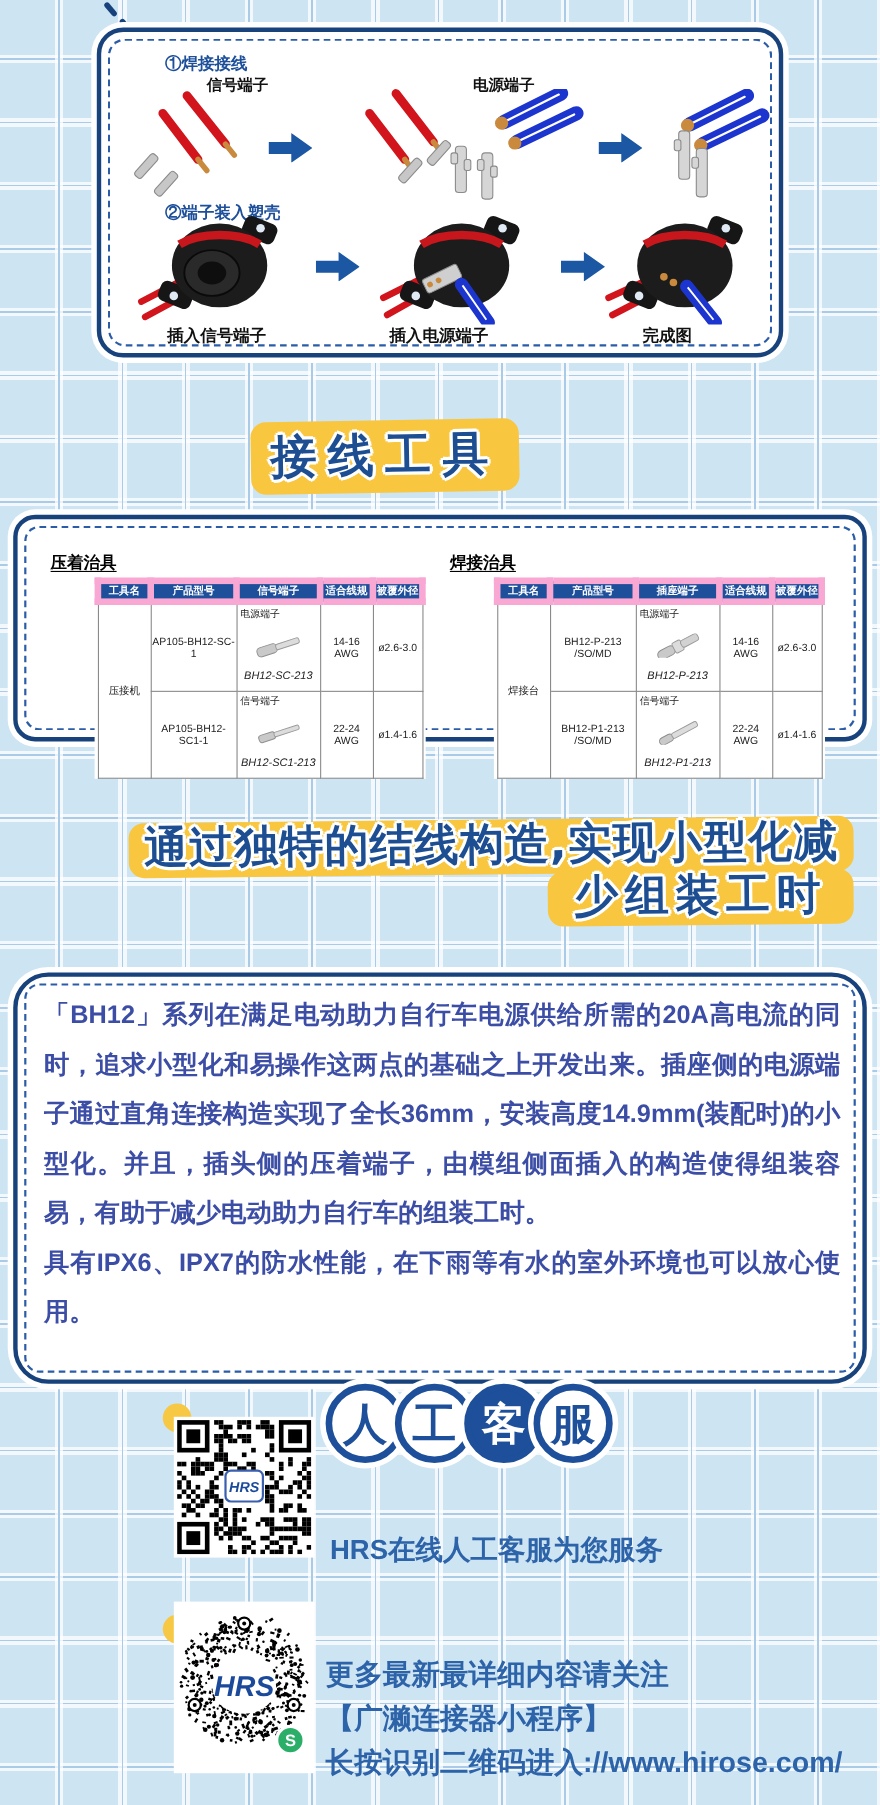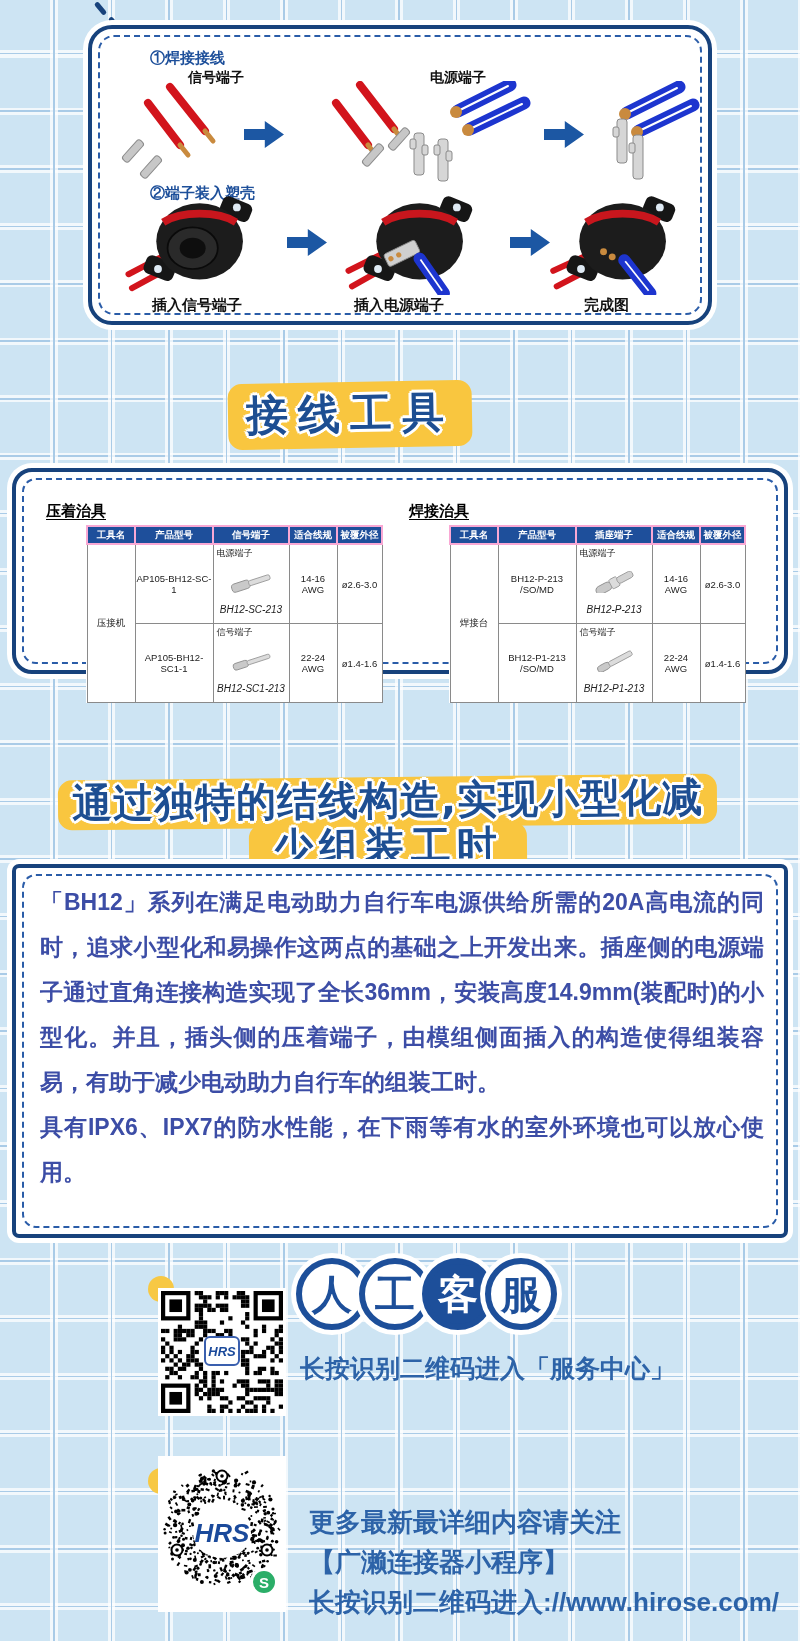--- a/index.html
+++ b/index.html
@@ -37,7 +37,7 @@
     text-decoration:underline; text-underline-offset:3px; }
   table.jig { position:absolute; border-collapse:collapse; table-layout:fixed; background:#fff; }
   table.jig th { background:#1e4f9b; color:#fff; font-size:9.5px; font-weight:bold;
-    border:2px solid #f9a8d4; height:18px; padding:0; }
+    border:6px solid #f9a8d4; height:18px; padding:0; }
   table.jig td { border:1px solid #8a8a8a; font-size:9.5px; color:#222; text-align:center;
     vertical-align:middle; height:57px; padding:1px; white-space:pre-line; }
   .term-cell { display:flex; flex-direction:column; align-items:center; justify-content:space-between; height:100%; }

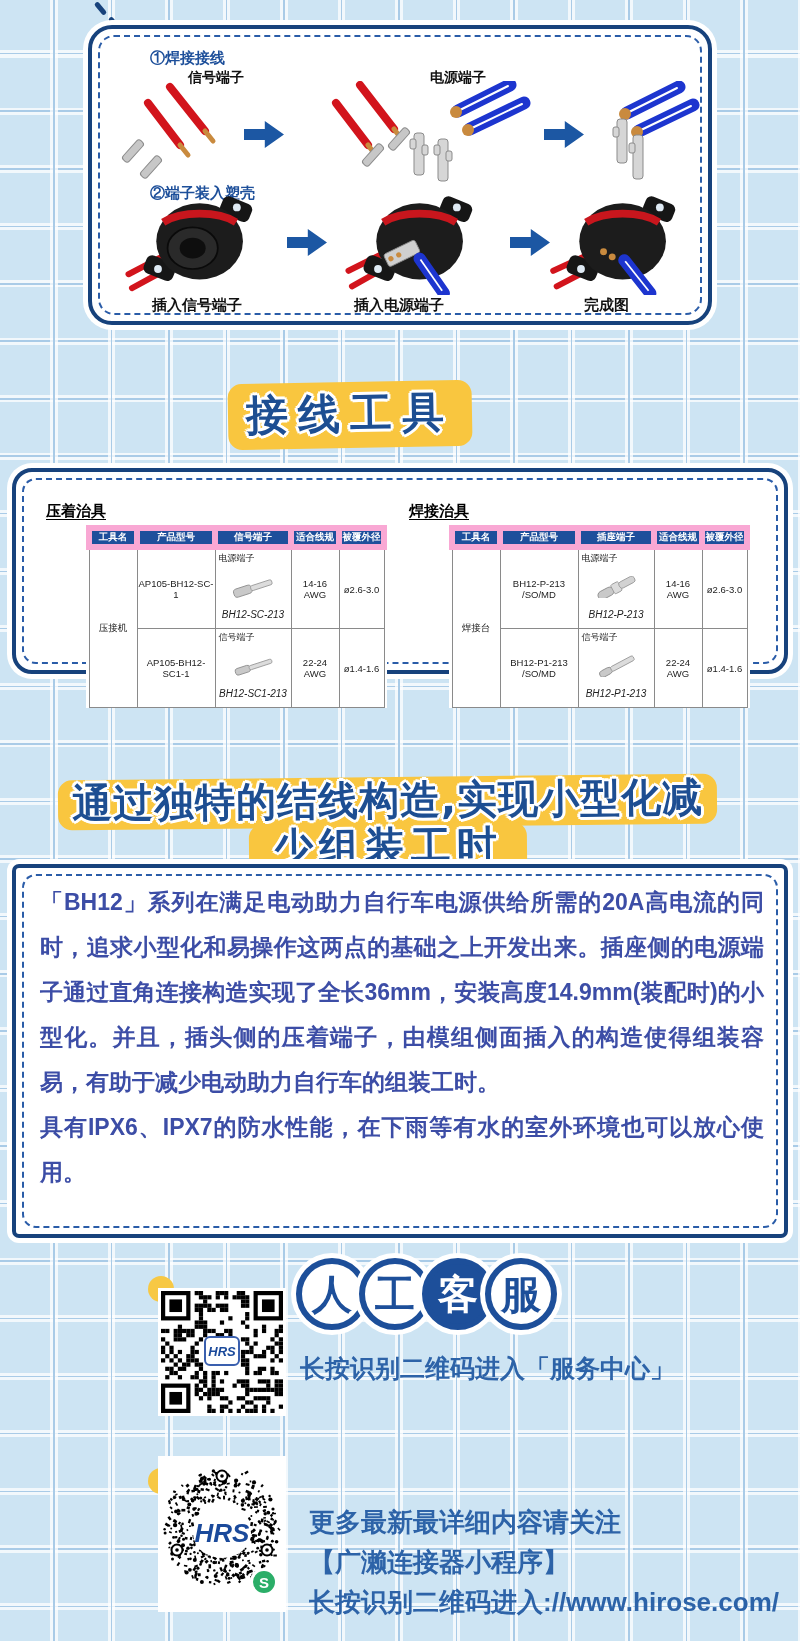--- a/index.html
+++ b/index.html
@@ -345,7 +345,7 @@
       </table>
   </div>
 
-  <div class="abs" style="left:0; top:745px; width:776px; text-align:center; line-height:1;margin-top:32px;">
+  <div class="abs" style="left:0; top:745px; width:776px; text-align:right; line-height:1;">
     <div>
       <span class="hl" style="padding:3px 14px 7px; transform:rotate(-0.6deg);">
         <span class="big-blue" style="font-size:40px; letter-spacing:1px;">通过独特的结线构造,实现小型化减</span>

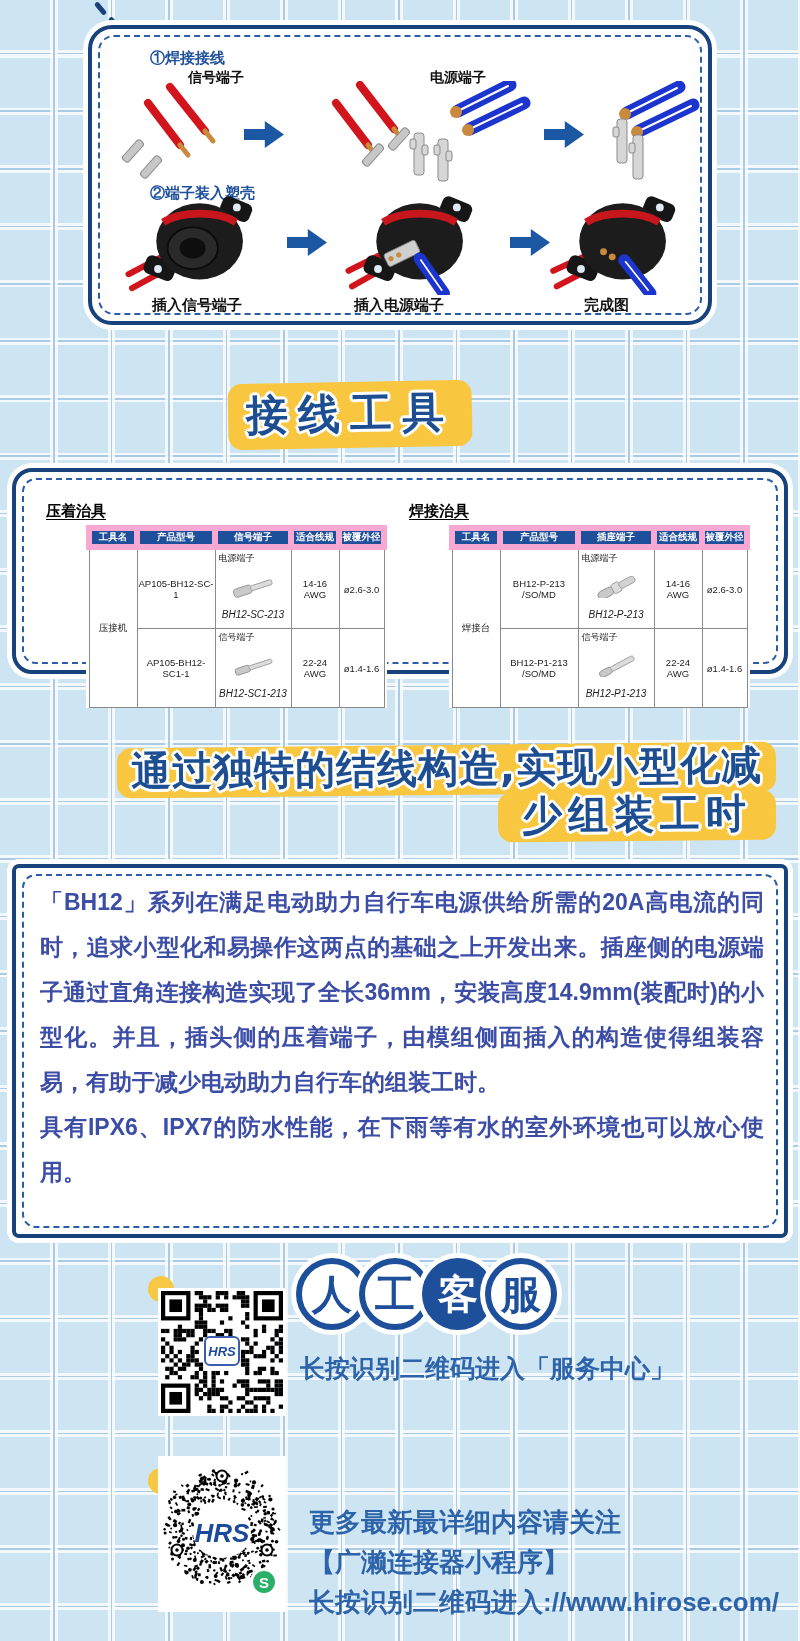--- a/index.html
+++ b/index.html
@@ -358,7 +358,7 @@
     </div>
   </div>
 
-  <div class="panel" style="left:12px; top:864px; width:776px; height:374px; border-radius:7px;">
+  <div class="panel" style="left:12px; top:884px; width:776px; height:374px; border-radius:32px;">
     <div class="dash" style="border-radius:14px;"></div>
     <div class="desc">
       <p>「BH12」系列在满足电动助力自行车电源供给所需的20A高电流的同时，追求小型化和易操作这两点的基础之上开发出来。插座侧的电源端子通过直角连接构造实现了全长36mm，安装高度14.9mm(装配时)的小型化。并且，插头侧的压着端子，由模组侧面插入的构造使得组装容易，有助于减少电动助力自行车的组装工时。</p>

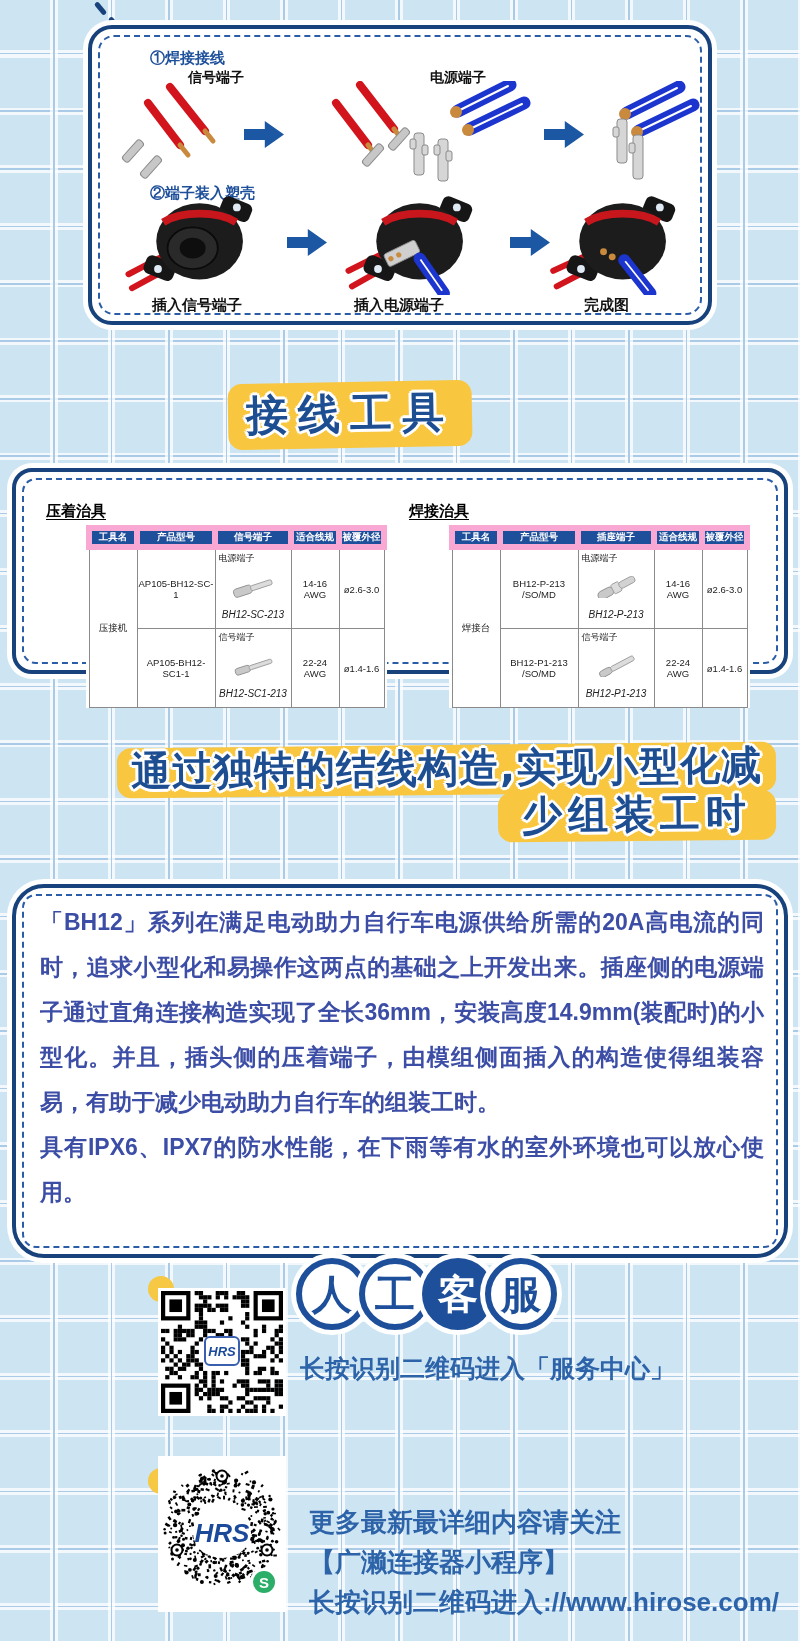--- a/index.html
+++ b/index.html
@@ -627,7 +627,6 @@
     <div class="svc-circle inv">客</div>
     <div class="svc-circle">服</div>
   </div>
-  <div class="svc-text" style="left:300px; top:1352px;">长按识别二维码进入「服务中心」</div>
 
   <div class="dot" style="left:148px; top:1468px;"></div>
   <div class="qr-box" style="left:158px; top:1456px; width:128px; height:156px;">

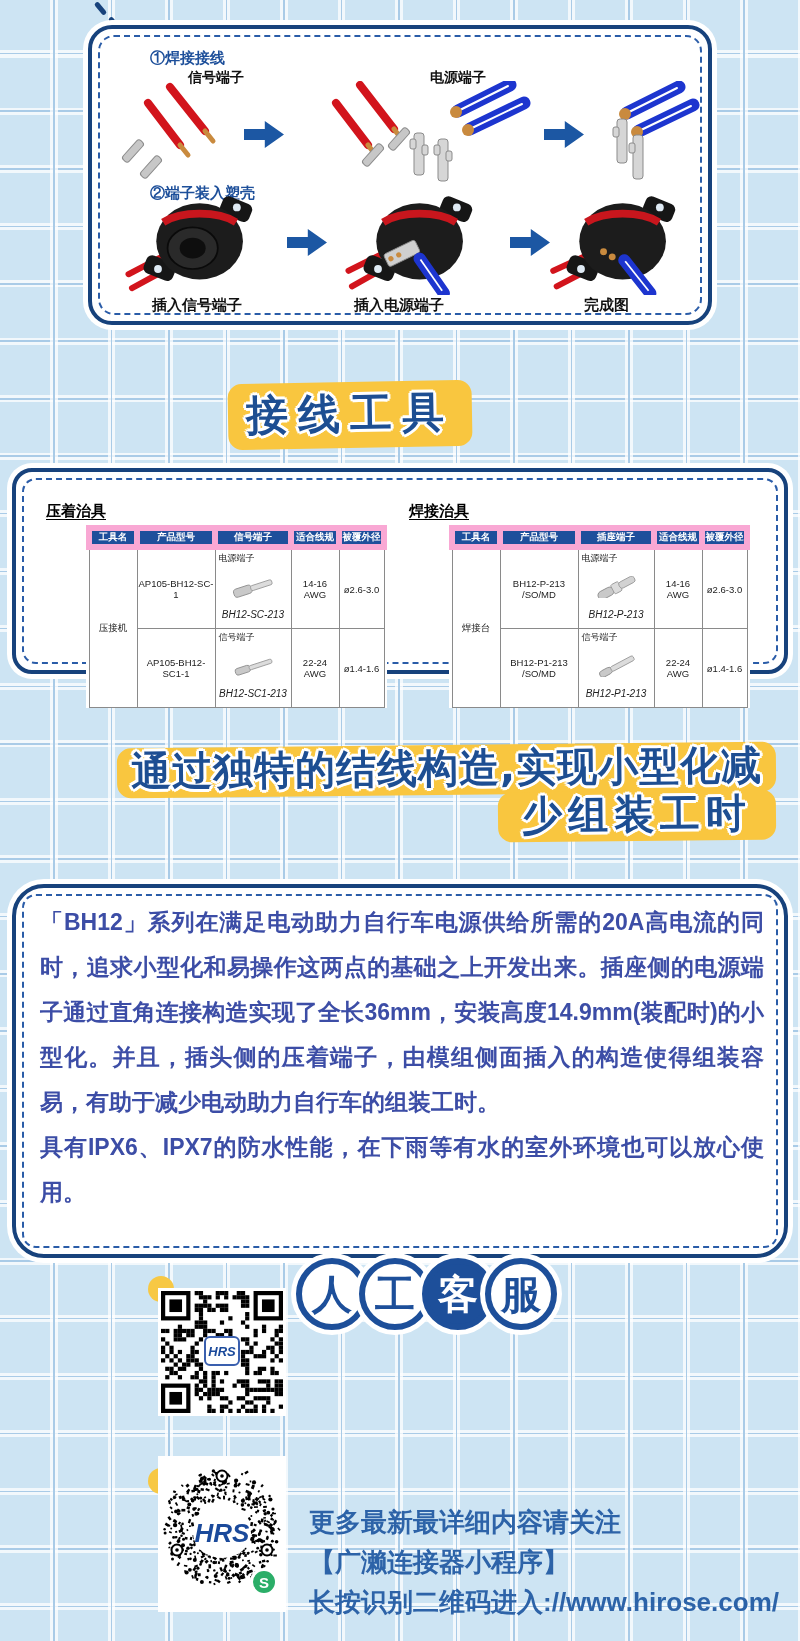--- a/index.html
+++ b/index.html
@@ -627,6 +627,7 @@
     <div class="svc-circle inv">客</div>
     <div class="svc-circle">服</div>
   </div>
+  <div class="svc-text" style="left:300px; top:1392px;">HRS在线人工客服为您服务</div>
 
   <div class="dot" style="left:148px; top:1468px;"></div>
   <div class="qr-box" style="left:158px; top:1456px; width:128px; height:156px;">

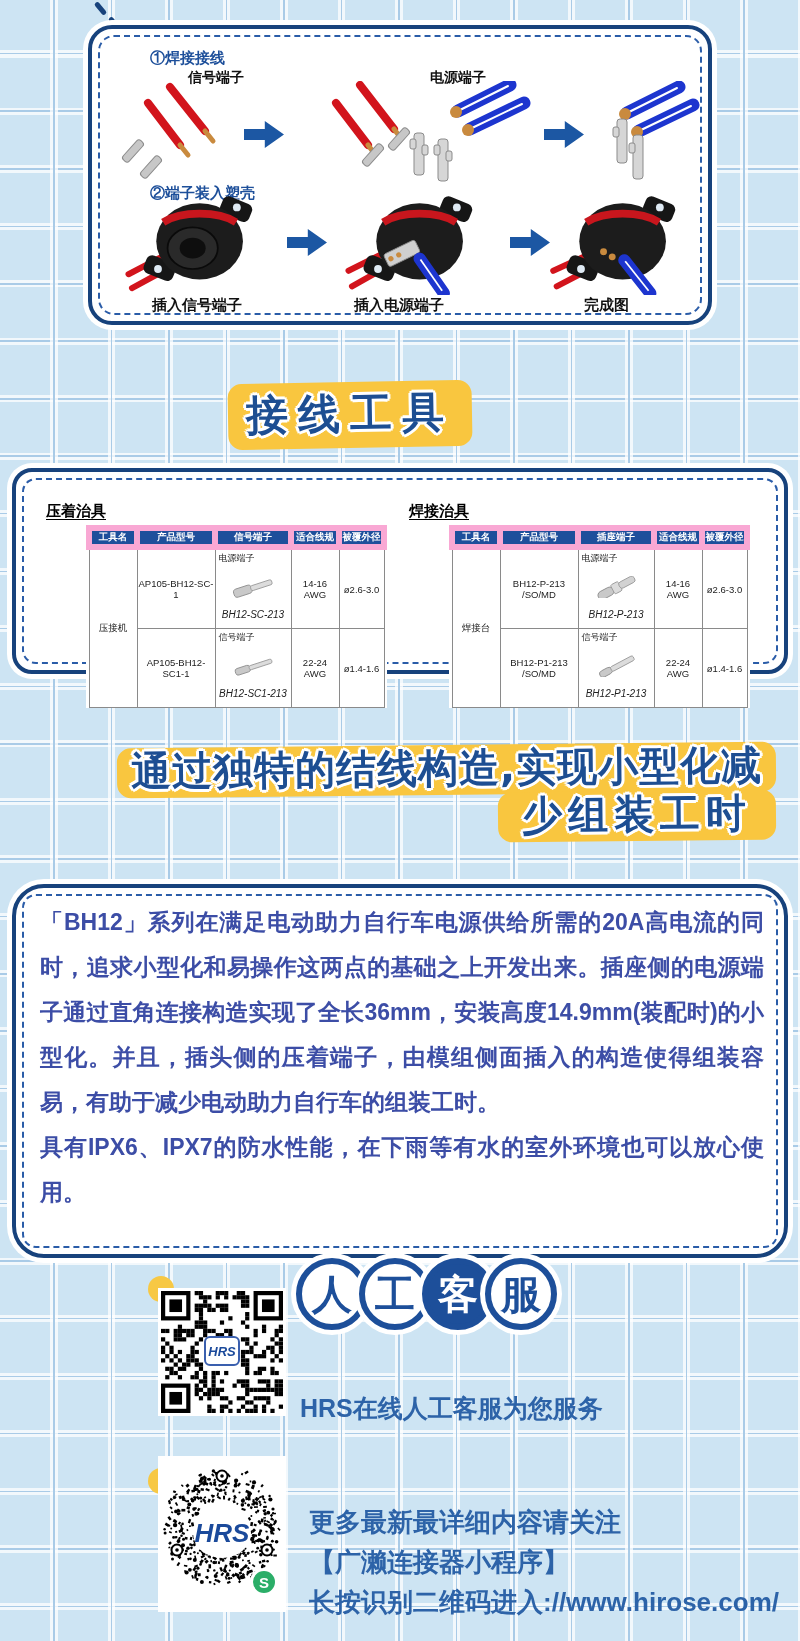--- a/index.html
+++ b/index.html
@@ -77,7 +77,7 @@
     font-size:40px; font-weight:900; margin-left:-9px; }
   .svc-circle.inv { background:#1d4f9a; color:#fff; }
   .svc-text { position:absolute; color:#2d63a8; font-weight:bold; font-size:25px; white-space:nowrap; }
-  .mp-text { position:absolute; color:#2d63a8; font-weight:bold; font-size:26px; line-height:40px; white-space:nowrap;margin-left:13px; }
+  .mp-text { position:absolute; color:#2d63a8; font-weight:bold; font-size:26px; line-height:40px; white-space:nowrap; }
 </style>
 </head>
 <body>

